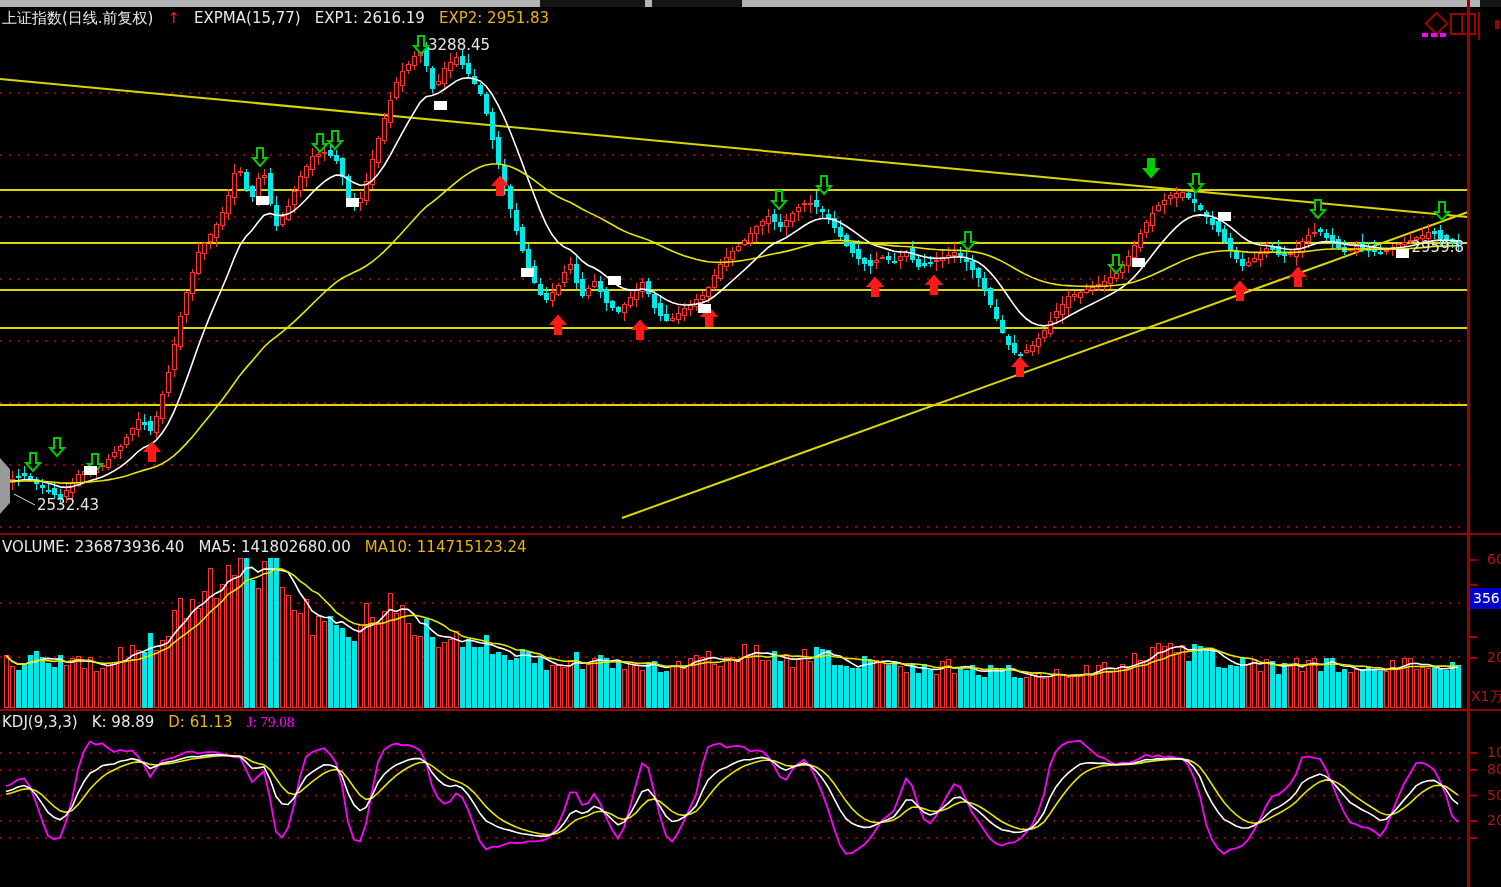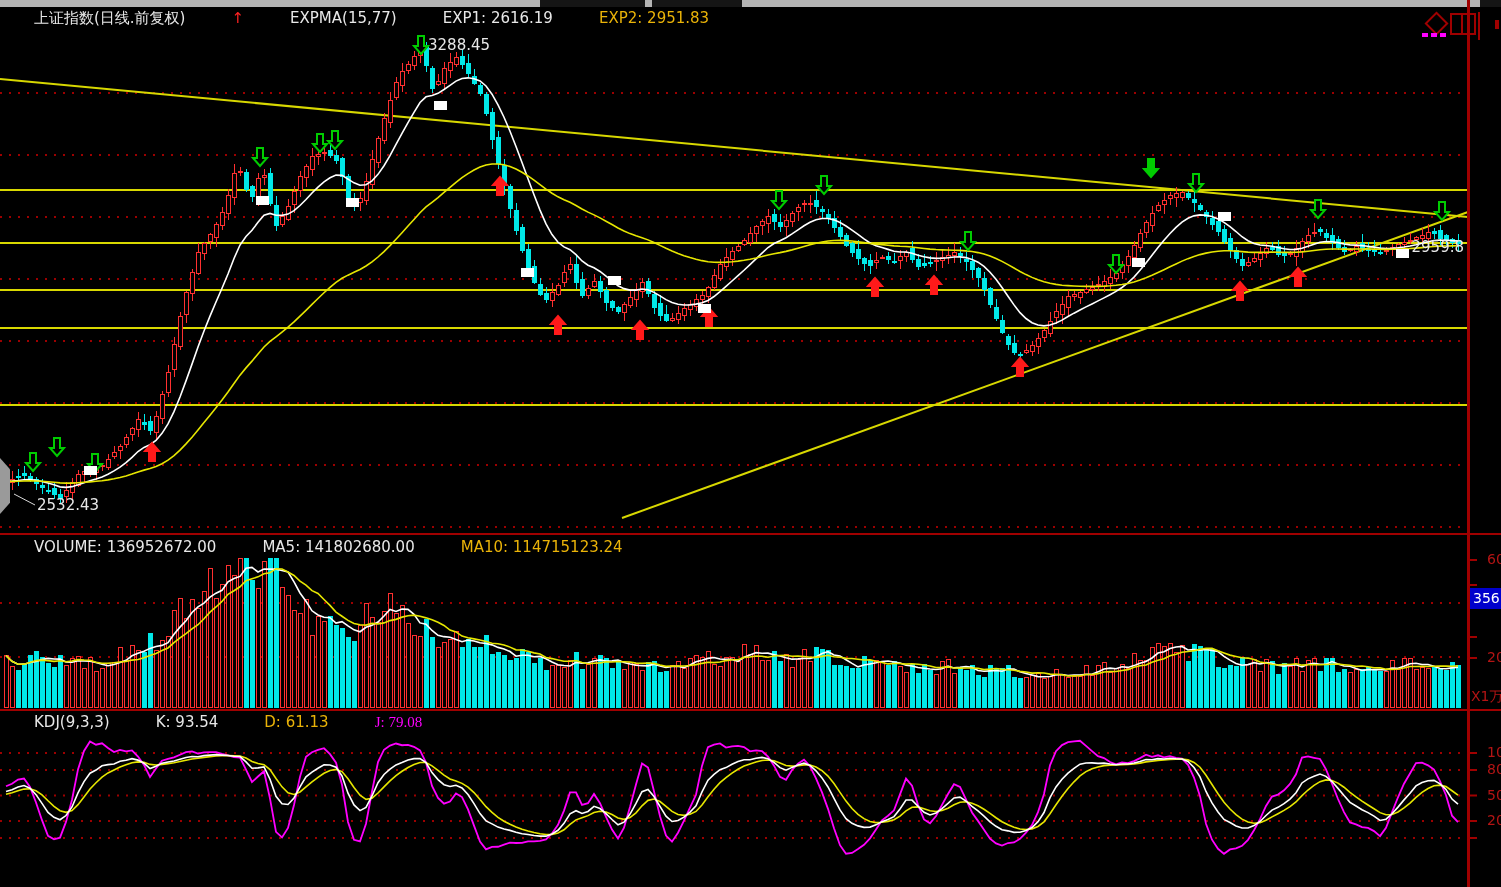--- a/index.html
+++ b/index.html
@@ -8,7 +8,7 @@
   .titlebar{position:absolute;left:0;top:0;width:1501px;height:7px;background:#b4b4b4;}
   .titlebar .seg{position:absolute;top:0;height:7px;background:#151515;}
   .row{position:absolute;left:2px;white-space:nowrap;font-size:15px;line-height:20px;color:#e8e8e8;}
-  .row span{display:inline-block;margin-right:14px;margin-left:32px;}
+  .row span{display:inline-block;margin-right:14px;}
   .yellow{color:#eab308;}
   .magenta{color:#ff00ff;font-family:Liberation Serif, serif;}
   .white{color:#e8e8e8;}

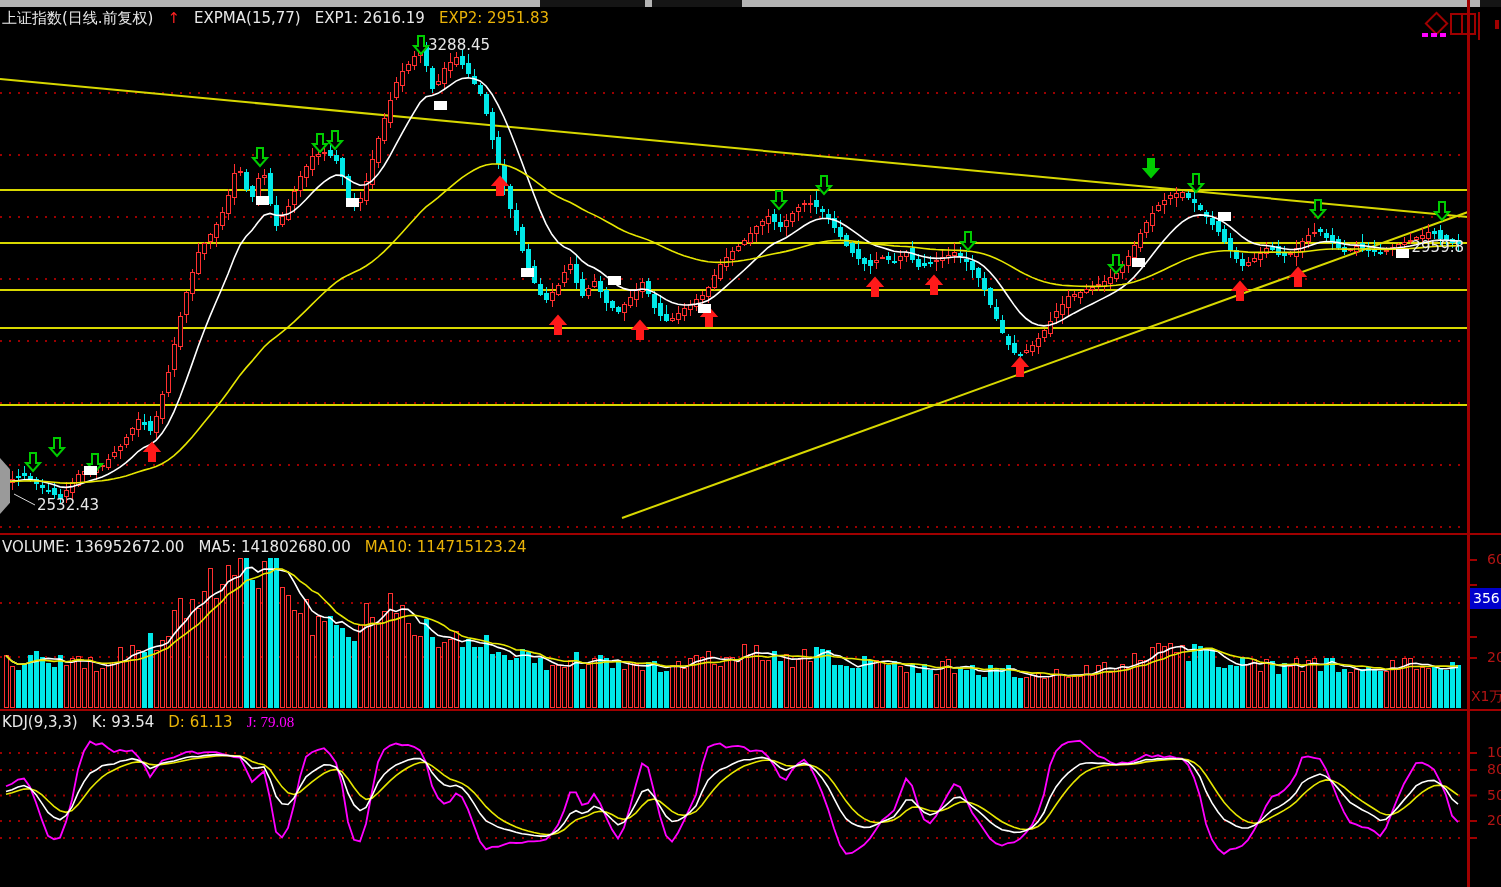--- a/index.html
+++ b/index.html
@@ -867,7 +867,7 @@
   </div>
 
   <div class="row" style="top:537px;">
-    <span class="white">VOLUME: 136952672.00</span><span class="white">MA5: 141802680.00</span><span class="yellow">MA10: 114715123.24</span>
+    <span class="white">VOLUME: 236873936.40</span><span class="white">MA5: 141802680.00</span><span class="yellow">MA10: 114715123.24</span>
   </div>
 
   <div class="row" style="top:712px;">

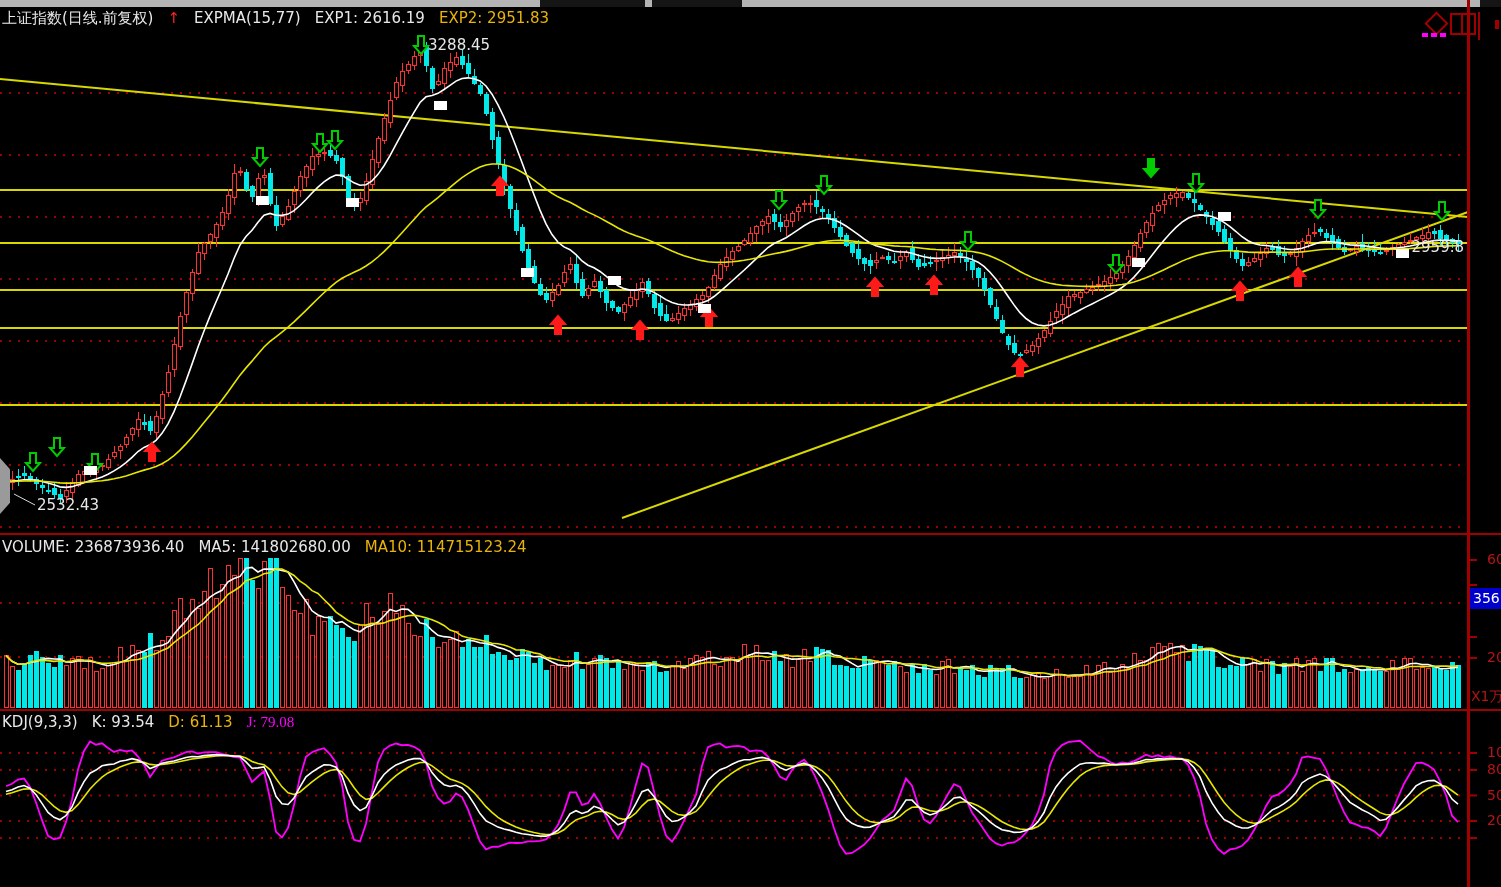--- a/index.html
+++ b/index.html
@@ -871,7 +871,7 @@
   </div>
 
   <div class="row" style="top:712px;">
-    <span class="white">KDJ(9,3,3)</span><span class="white">K: 93.54</span><span class="yellow">D: 61.13</span><span class="magenta">J: 79.08</span>
+    <span class="white">KDJ(9,3,3)</span><span class="white">K: 98.89</span><span class="yellow">D: 61.13</span><span class="magenta">J: 79.08</span>
   </div>
 
   <div class="axlabel" style="top:551px;">60000</div>

